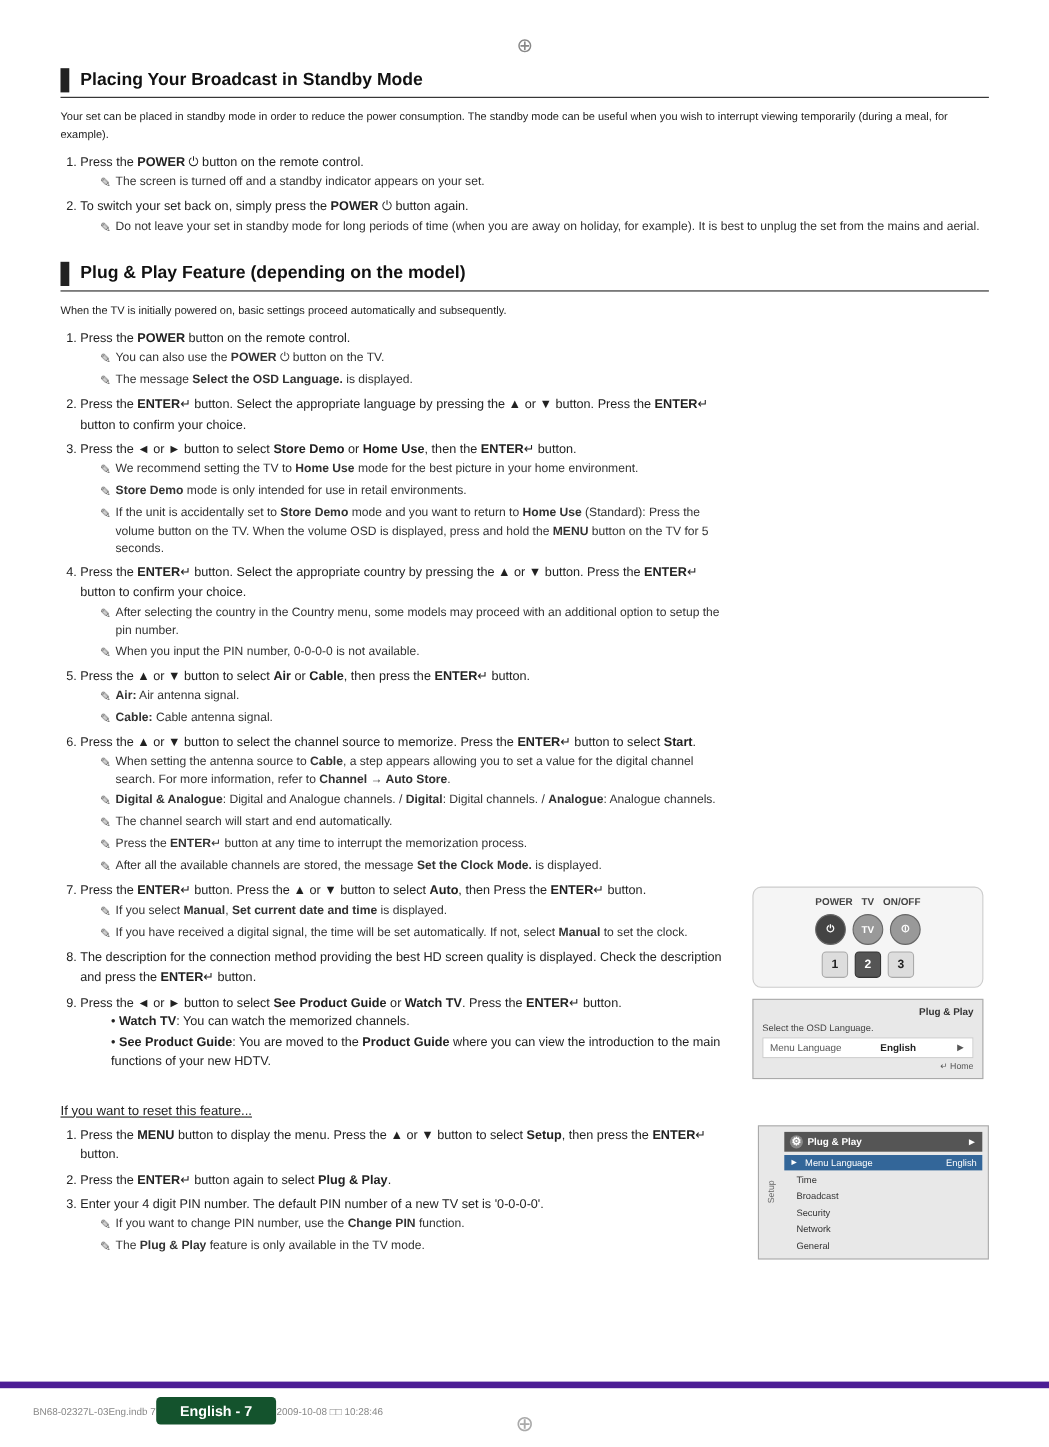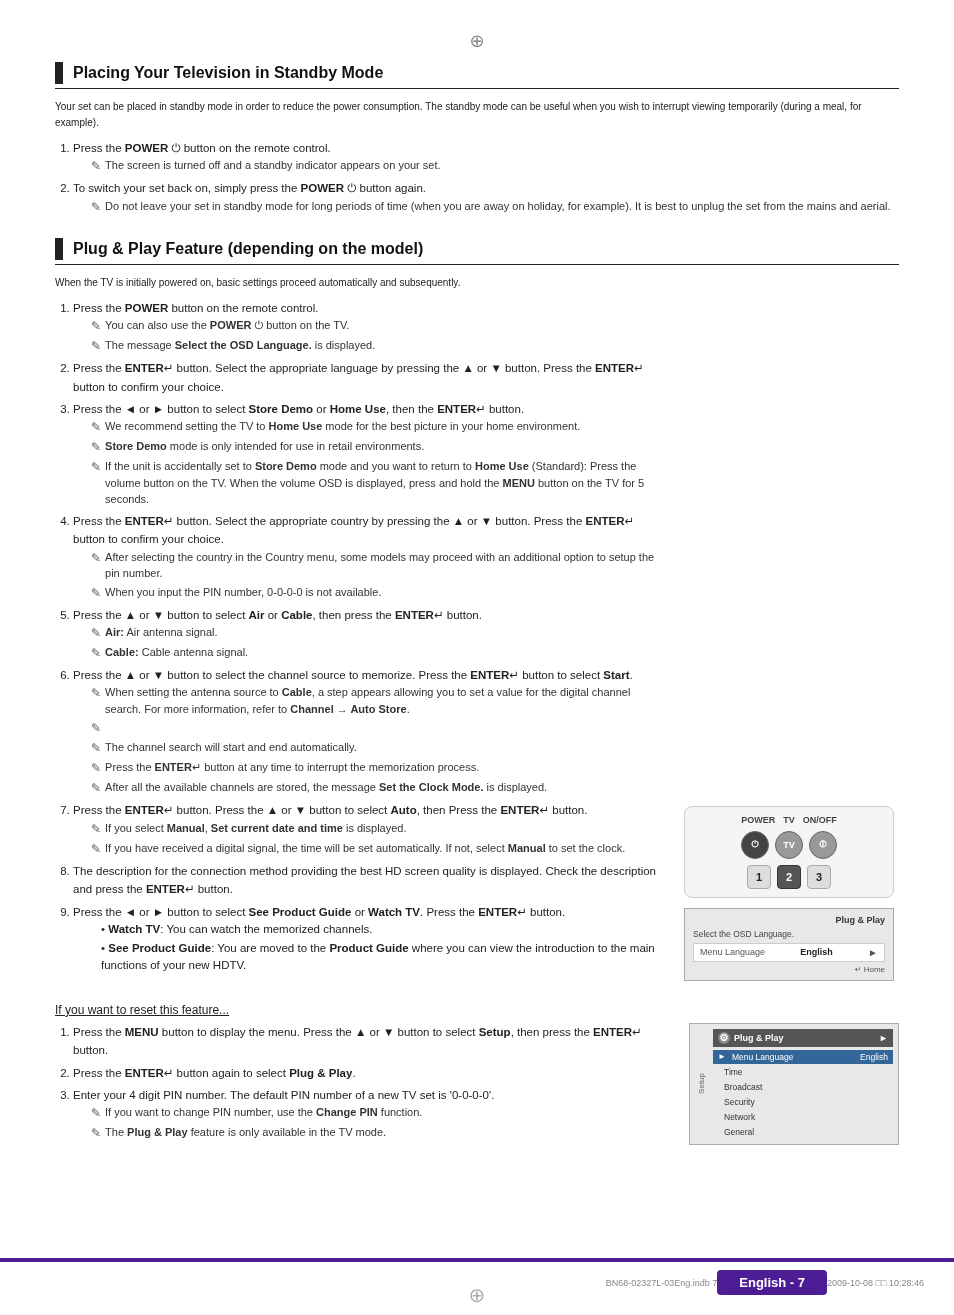--- a/index.html
+++ b/index.html
@@ -366,7 +366,7 @@
   <div class="section">
     <div class="section-heading">
       <span class="bar"></span>
-      <h2>Placing Your Television in Standby Mode</h2>
+      <h2>Placing Your Broadcast in Standby Mode</h2>
     </div>
 
     <p class="intro-text">Your set can be placed in standby mode in order to reduce the power consumption. The standby mode can be useful when you wish to interrupt viewing temporarily (during a meal, for example).</p>

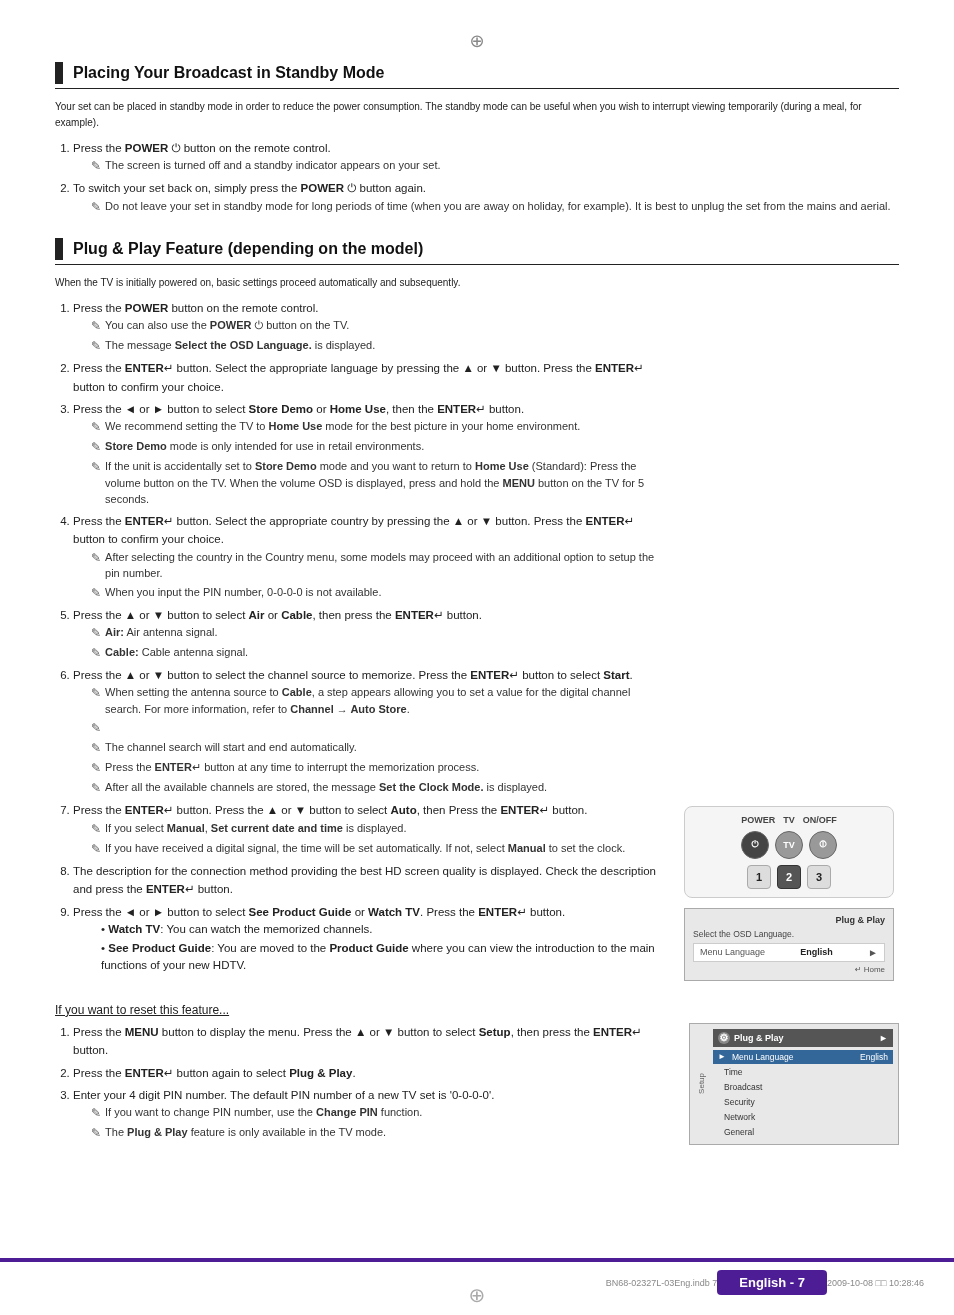--- a/index.html
+++ b/index.html
@@ -467,6 +467,7 @@
             </div>
             <div class="note">
               <span class="note-icon">✎</span>
+              <span><b>Digital &amp; Analogue</b>: Digital and Analogue channels. / <b>Digital</b>: Digital channels. / <b>Analogue</b>: Analogue channels.</span>
             </div>
             <div class="note">
               <span class="note-icon">✎</span>

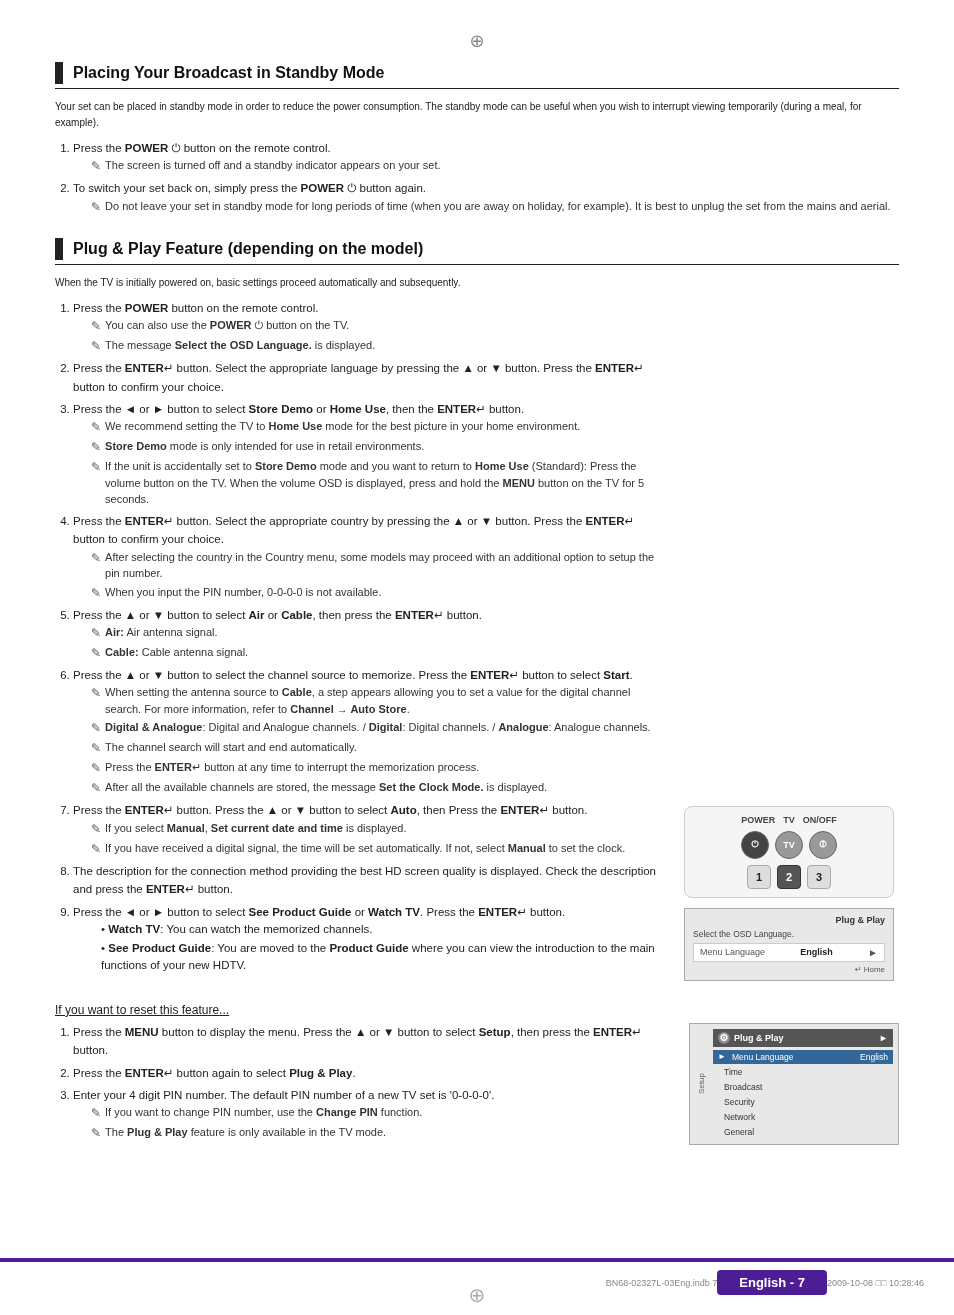--- a/index.html
+++ b/index.html
@@ -320,10 +320,10 @@
       left: 0;
       right: 0;
       display: flex;
-      justify-content: flex-end;
+      justify-content: flex-start;
       align-items: center;
       padding: 0 30px;
-      border-top: 4px solid #4c1d95;
+      border-top: 6px solid #4c1d95;
       padding-top: 8px;
       margin-top: 48px;
     }

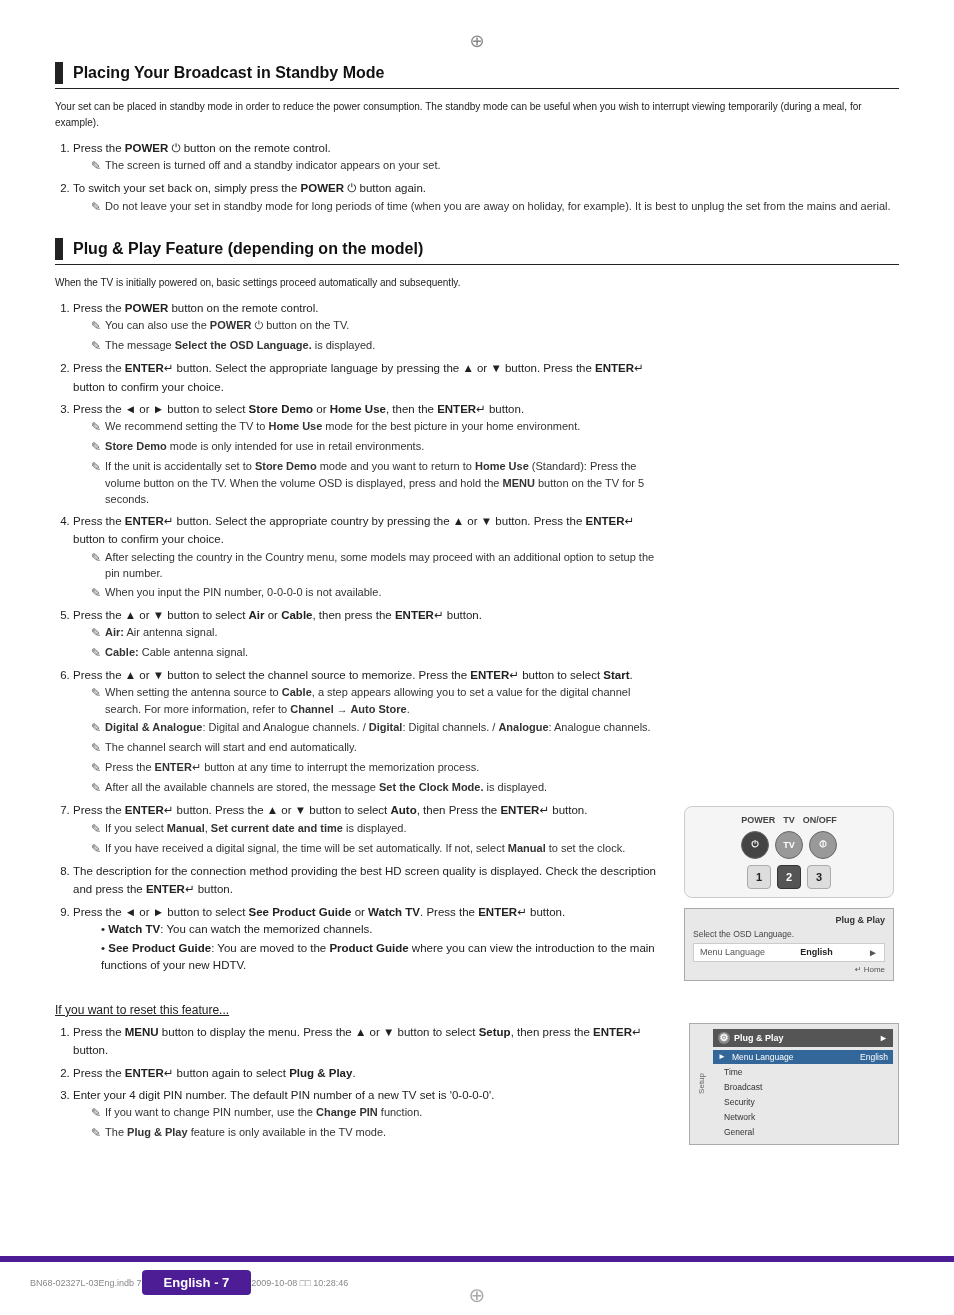--- a/index.html
+++ b/index.html
@@ -334,7 +334,7 @@
     }
 
     .footer-center-badge {
-      background: #4c1d95;
+      background: #14532d;
       color: #fff;
       padding: 5px 22px;
       font-size: 13px;

